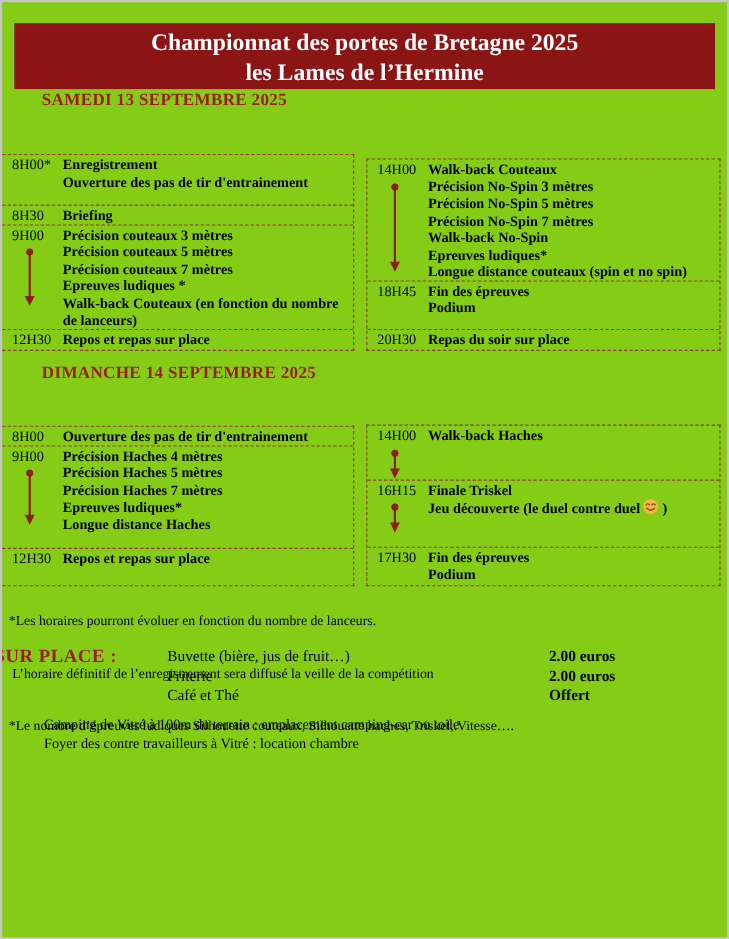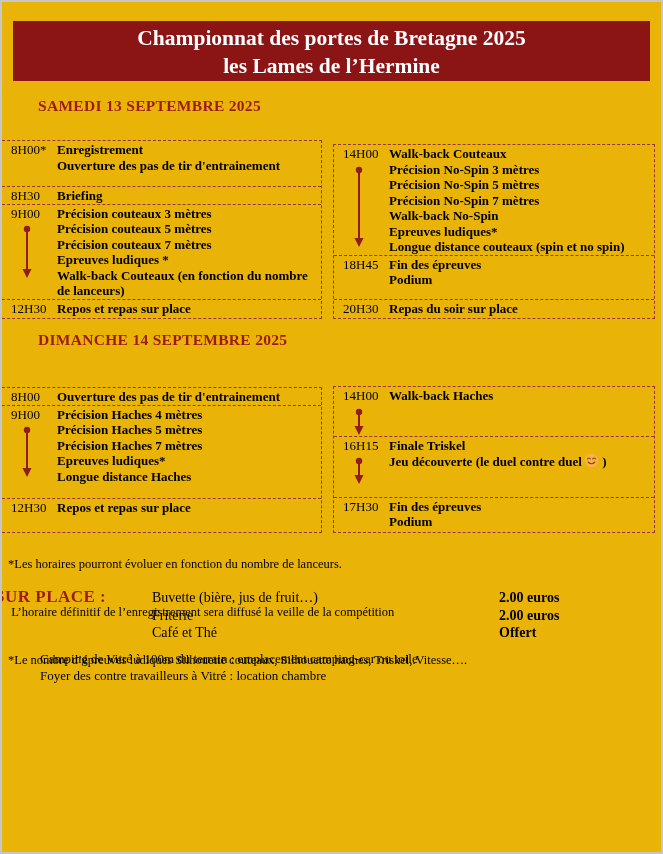--- a/index.html
+++ b/index.html
@@ -8,7 +8,7 @@
     width:663px;height:854px;
     box-sizing:border-box;
     border:2px solid var(--page-border,#C6C6C6);
-    background:#eab308;
+    background:#84cc16;
     overflow:hidden;
     font-family:"Liberation Serif","DejaVu Serif",serif;
     color:var(--text,#000);

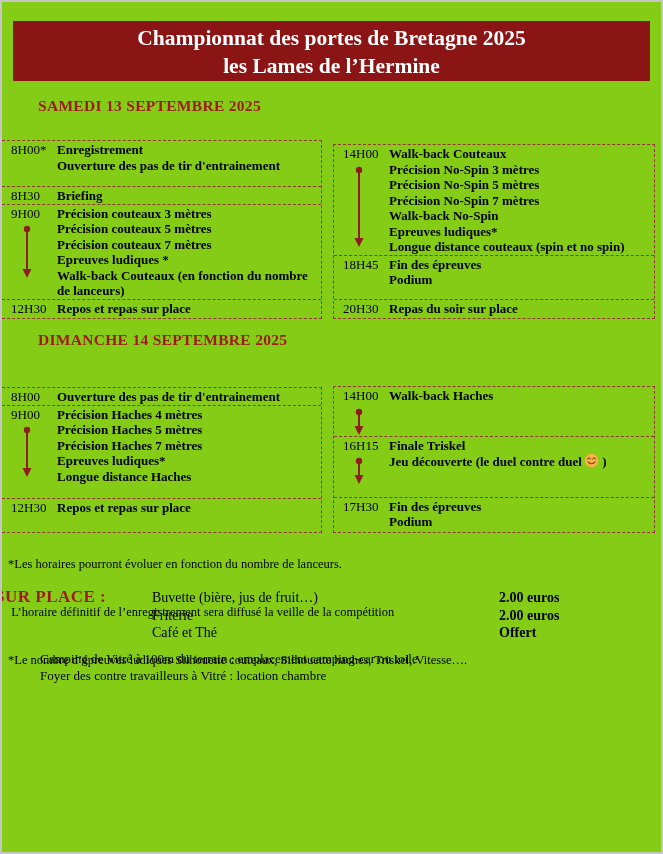--- a/index.html
+++ b/index.html
@@ -26,7 +26,7 @@
     color:var(--heading,#9E1B1B);
     font-size:15.5px;font-weight:bold;letter-spacing:.3px;
   }
-  .day-heading.sat{top:95px;}
+  .day-heading.sat{top:80px;}
   .day-heading.sun{top:329px;}
   
   .tables{position:absolute;left:0;display:flex;gap:11px;align-items:flex-end;}

